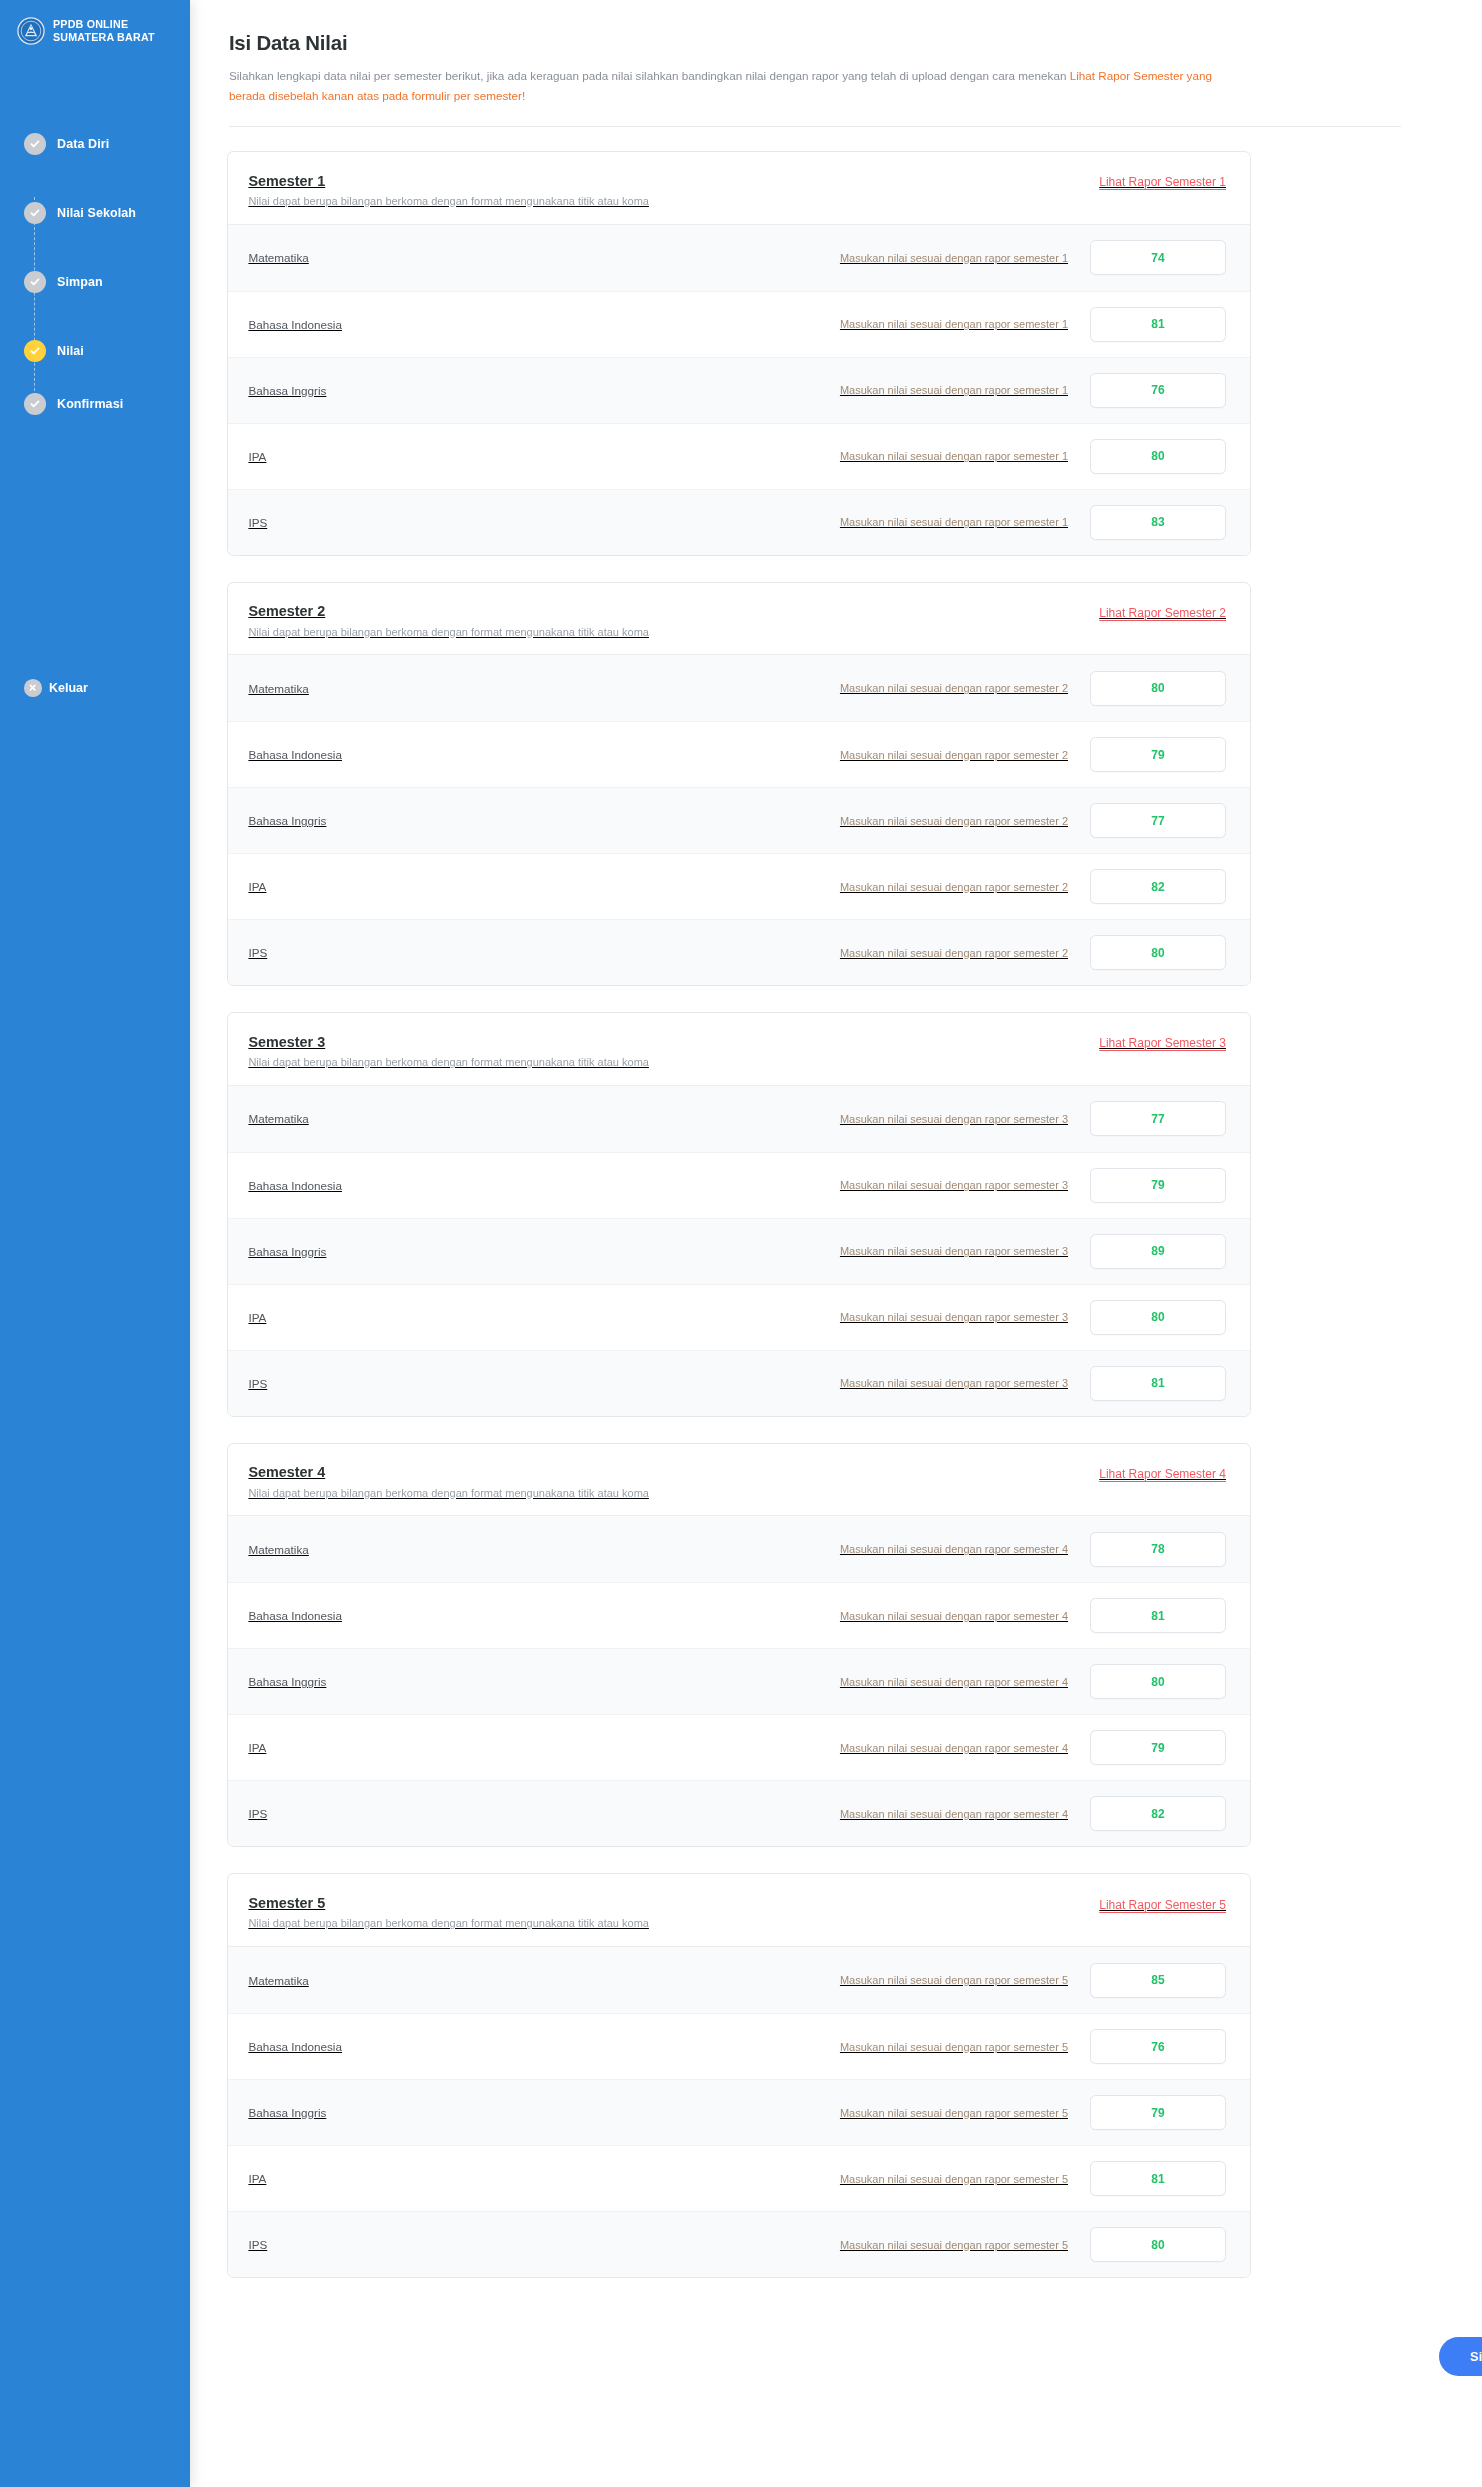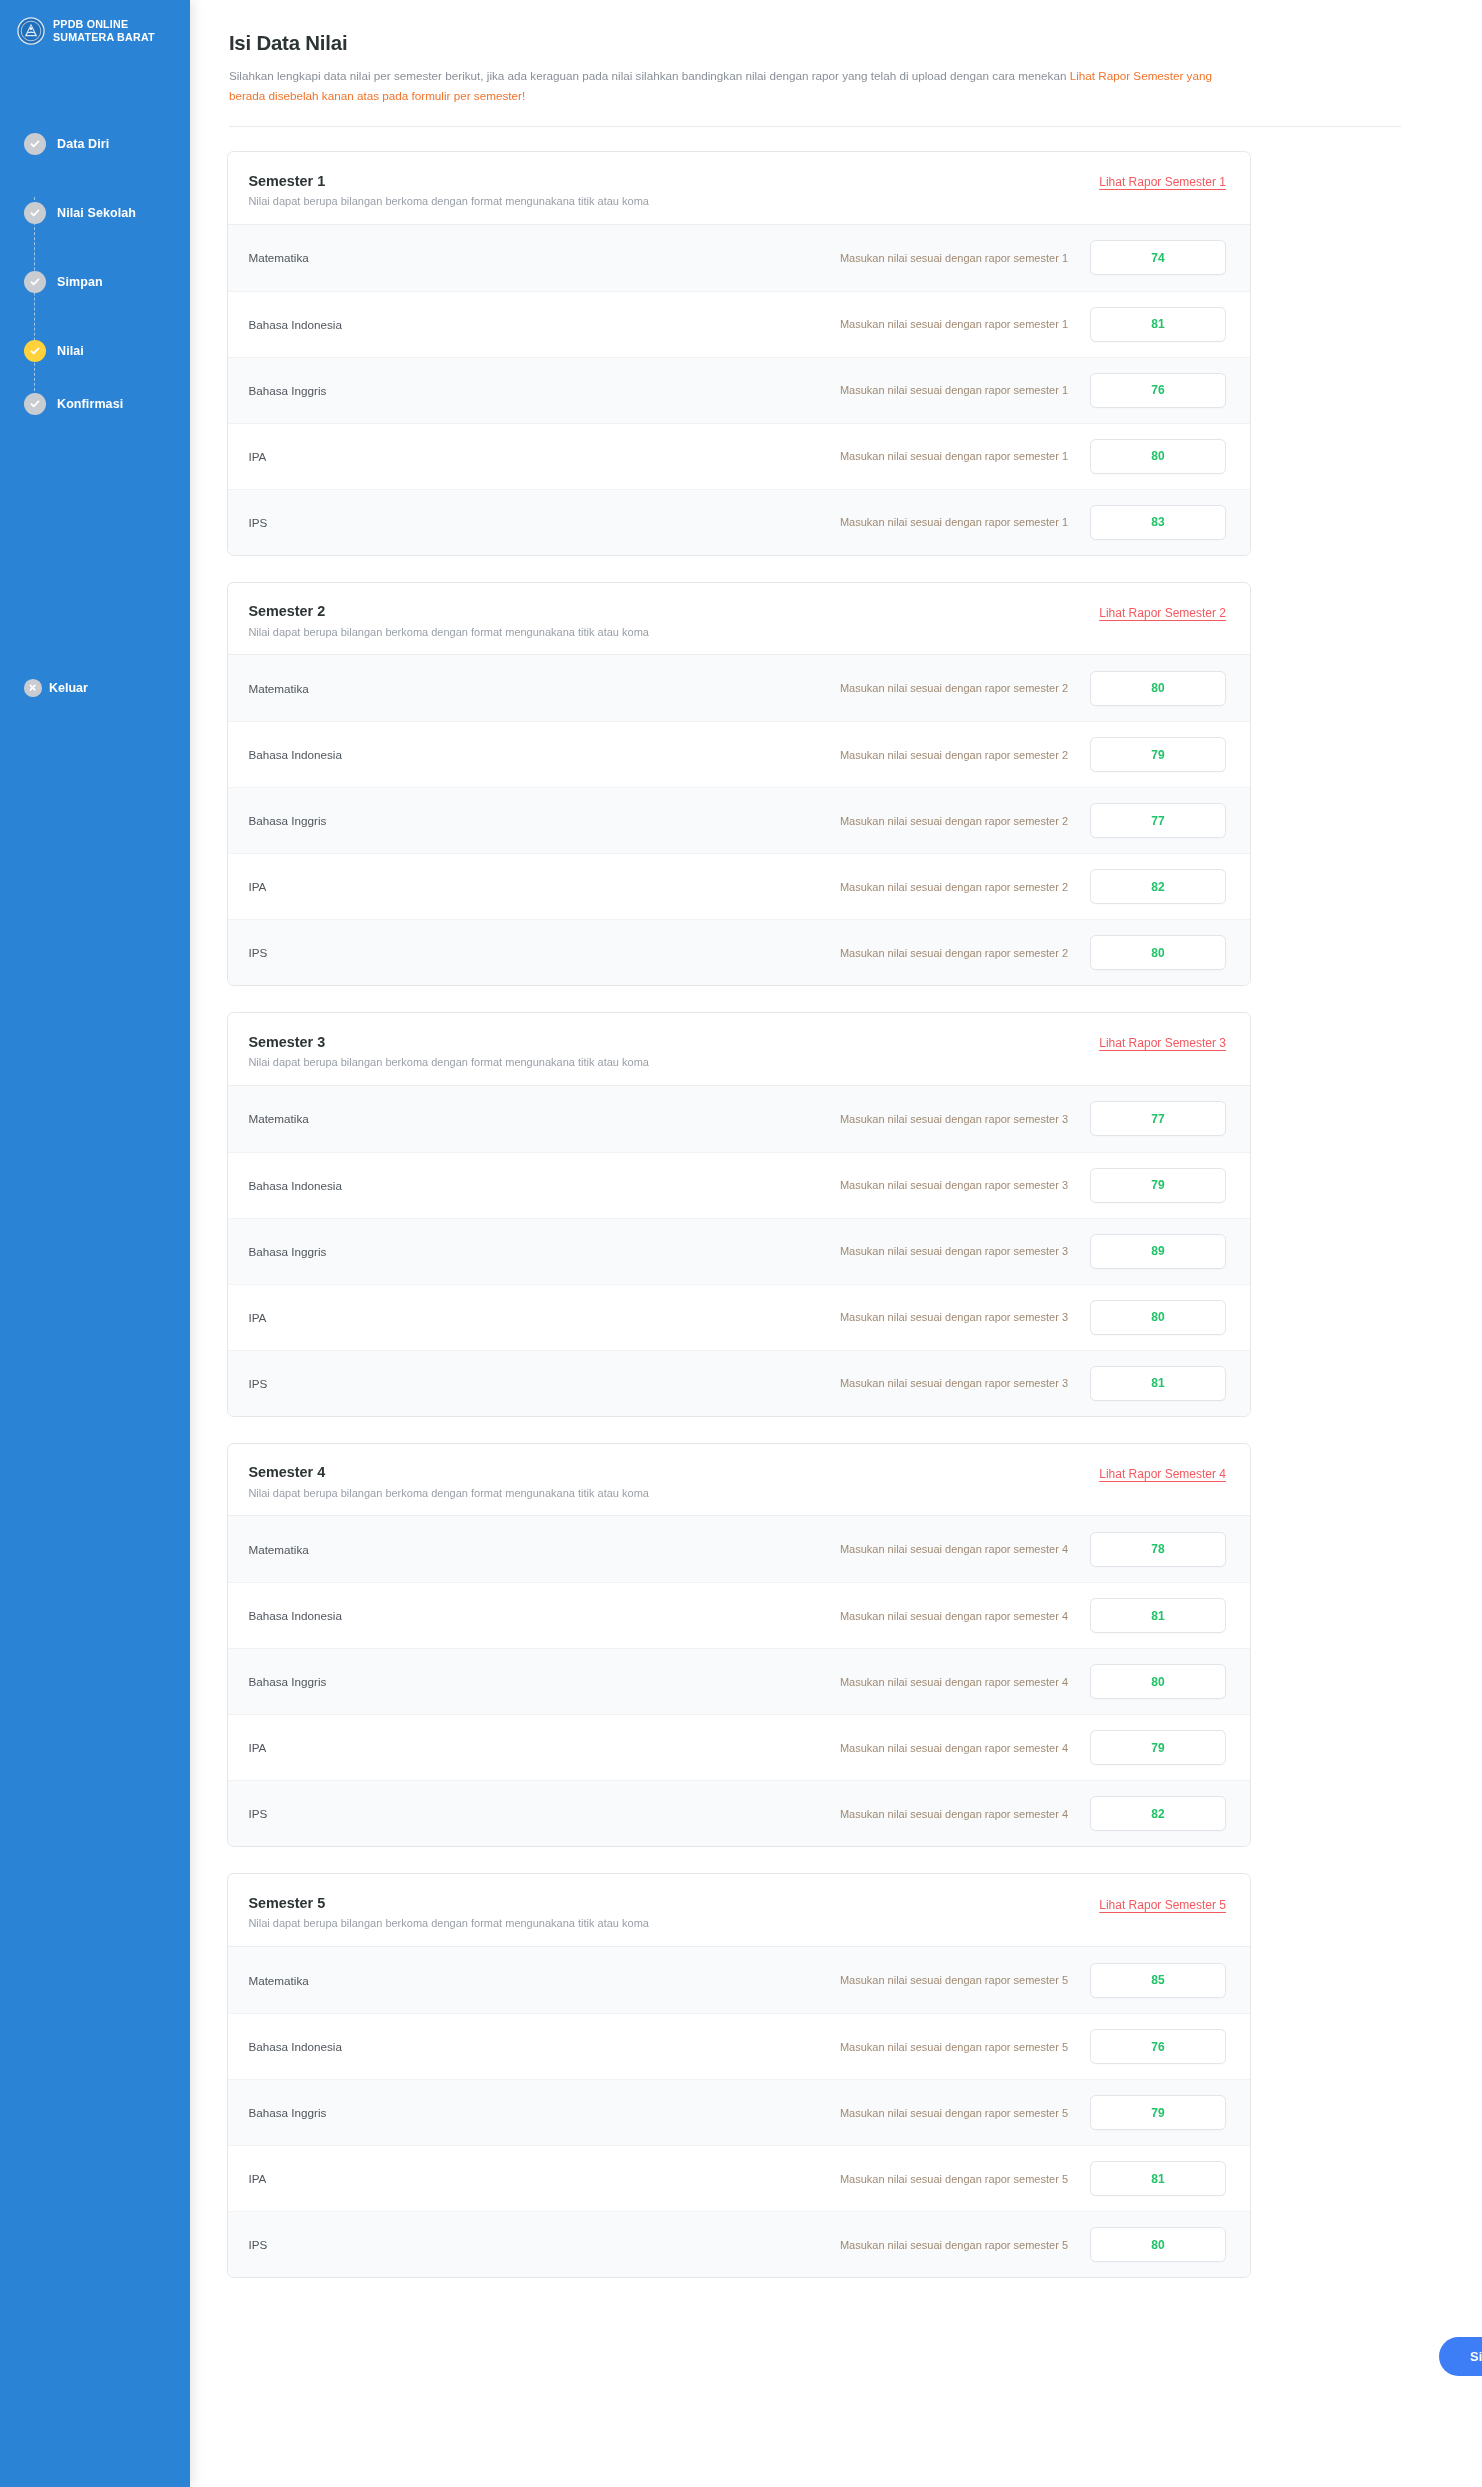--- a/index.html
+++ b/index.html
@@ -156,6 +156,7 @@
     background: #ffffff;
     margin-bottom: 26px;
     overflow: hidden;
+    text-decoration: underline;
   }
   .card-head {
     display: flex;

